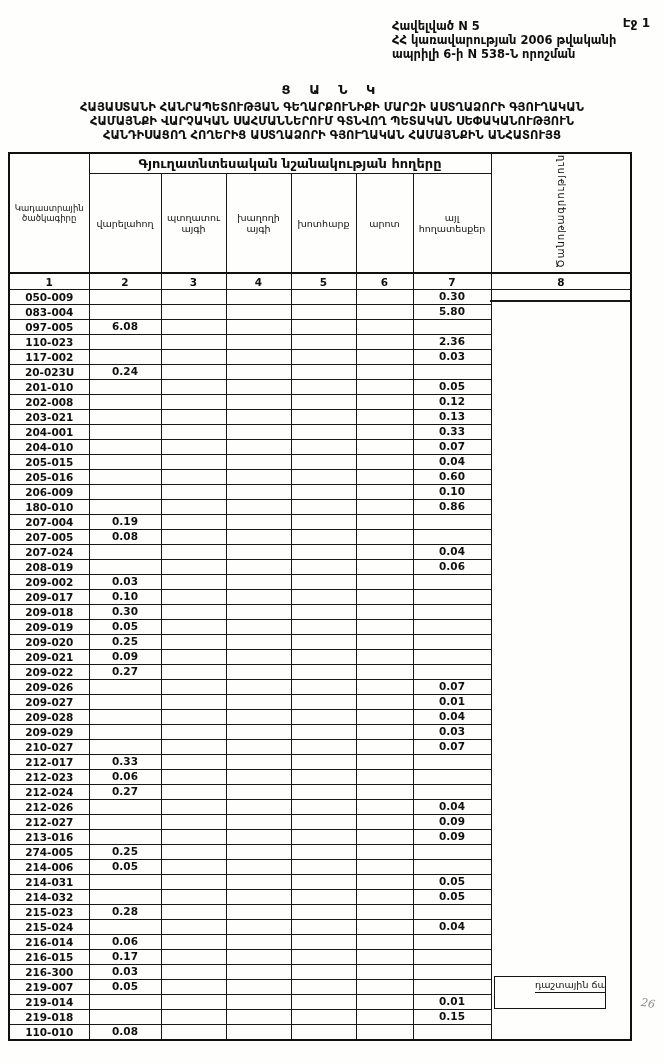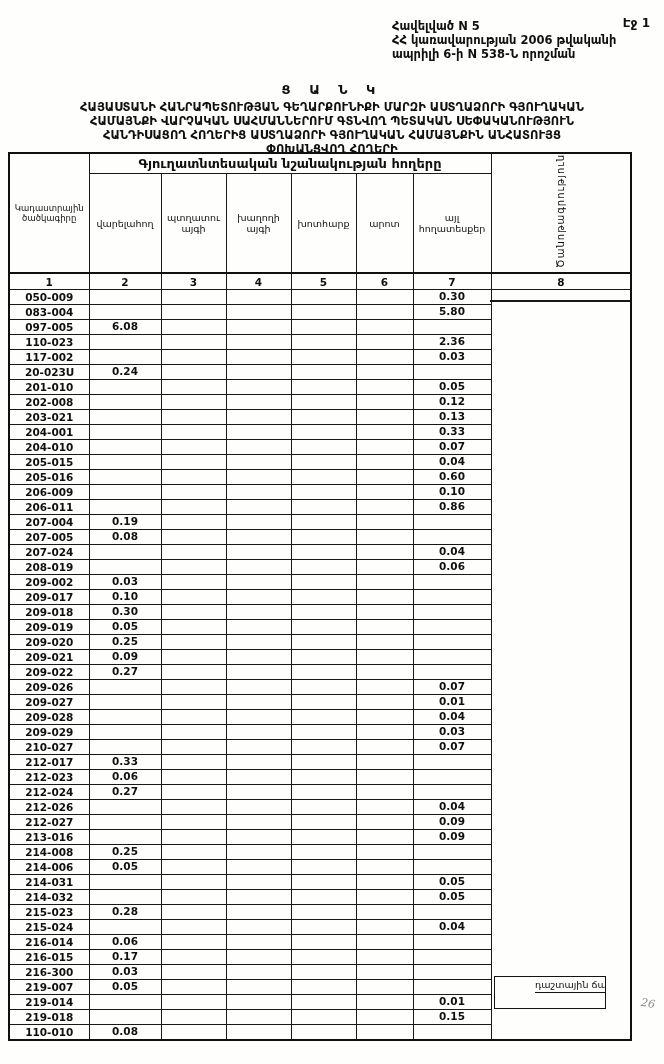--- a/index.html
+++ b/index.html
@@ -62,7 +62,6 @@
     <div>ՀԱՅԱՍՏԱՆԻ ՀԱՆՐԱՊԵՏՈՒԹՅԱՆ  ԳԵՂԱՐՔՈՒՆԻՔԻ ՄԱՐԶԻ ԱՍՏՂԱՁՈՐԻ ԳՅՈՒՂԱԿԱՆ</div>
     <div>ՀԱՄԱՅՆՔԻ ՎԱՐՉԱԿԱՆ ՍԱՀՄԱՆՆԵՐՈՒՄ  ԳՏՆՎՈՂ  ՊԵՏԱԿԱՆ ՍԵՓԱԿԱՆՈՒԹՅՈՒՆ</div>
     <div>ՀԱՆԴԻՍԱՑՈՂ ՀՈՂԵՐԻՑ ԱՍՏՂԱՁՈՐԻ ԳՅՈՒՂԱԿԱՆ ՀԱՄԱՅՆՔԻՆ ԱՆՀԱՏՈՒՅՑ</div>
-    <div>ՓՈԽԱՆՑՎՈՂ  ՀՈՂԵՐԻ</div>
   </div>
 
   <table class="main">

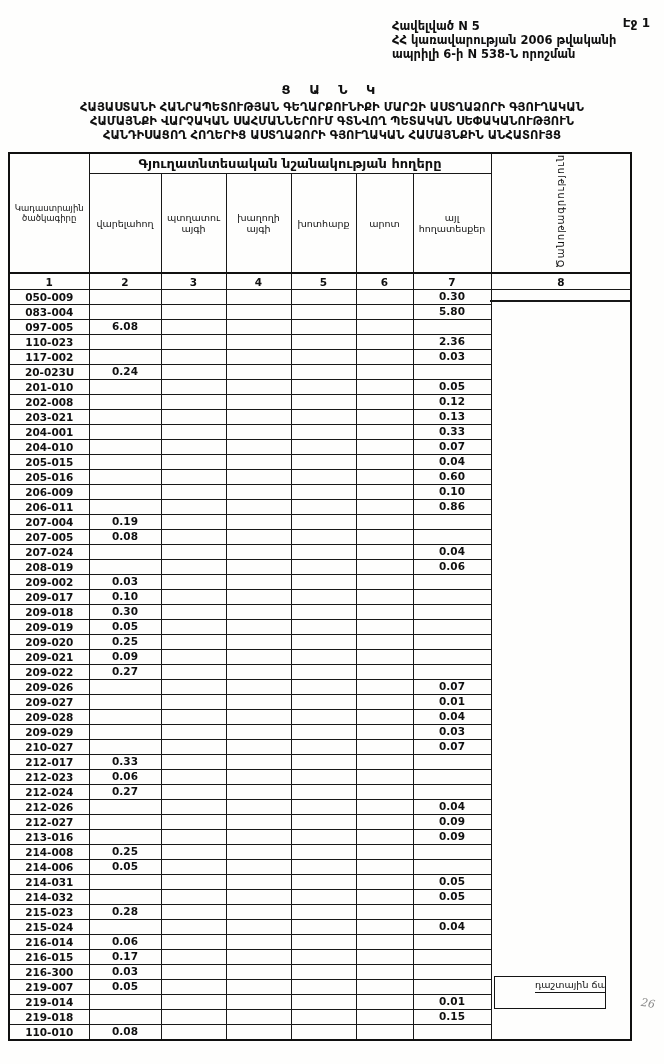--- a/index.html
+++ b/index.html
@@ -231,7 +231,7 @@
           <td class="val">0.10</td>
         </tr>
         <tr>
-          <td class="code">206-011</td>
+          <td class="code">180-010</td>
           <td class="val"></td>
           <td class="val"></td>
           <td class="val"></td>

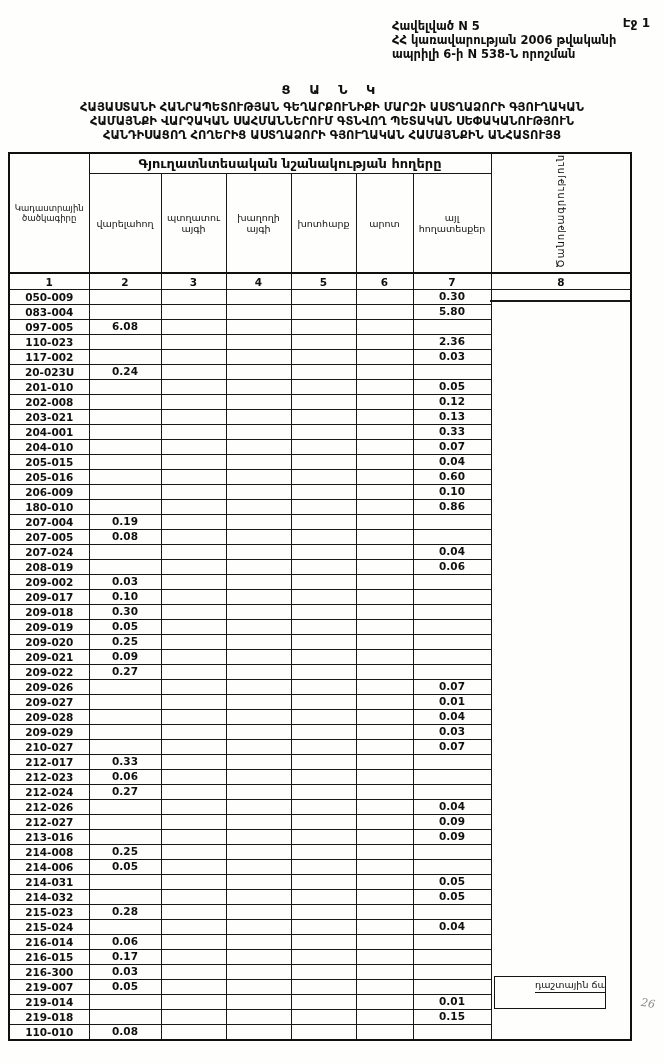--- a/index.html
+++ b/index.html
@@ -438,7 +438,7 @@
           <td class="val">0.09</td>
         </tr>
         <tr>
-          <td class="code">214-008</td>
+          <td class="code">274-005</td>
           <td class="val">0.25</td>
           <td class="val"></td>
           <td class="val"></td>

